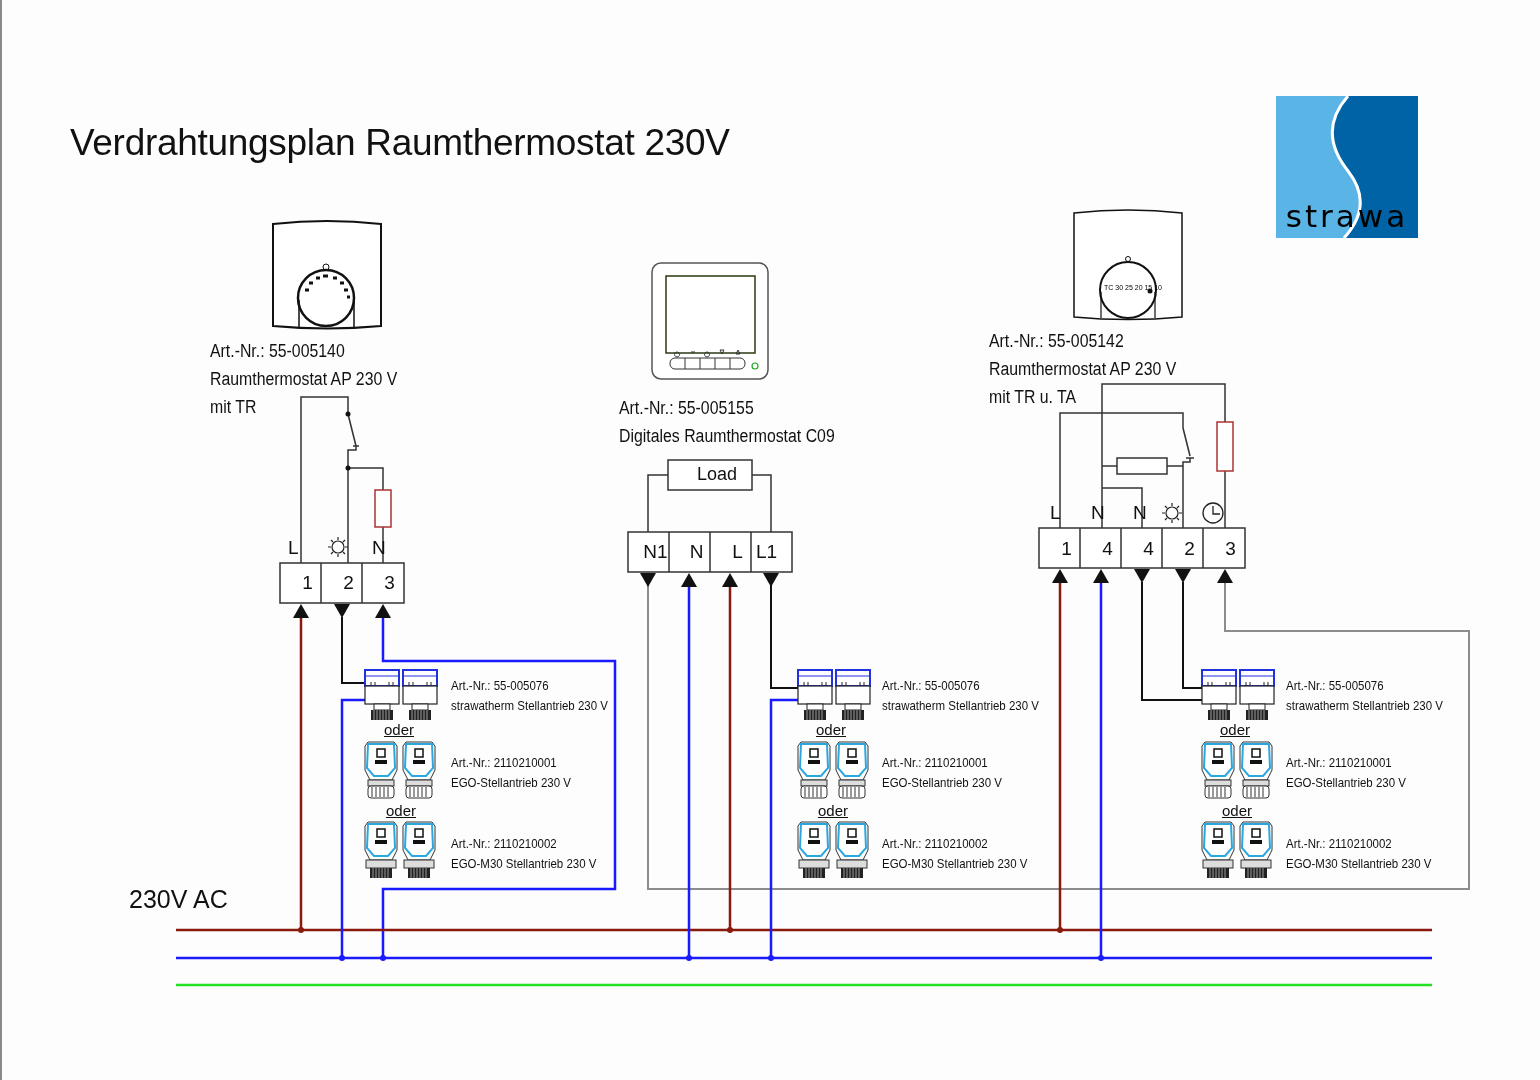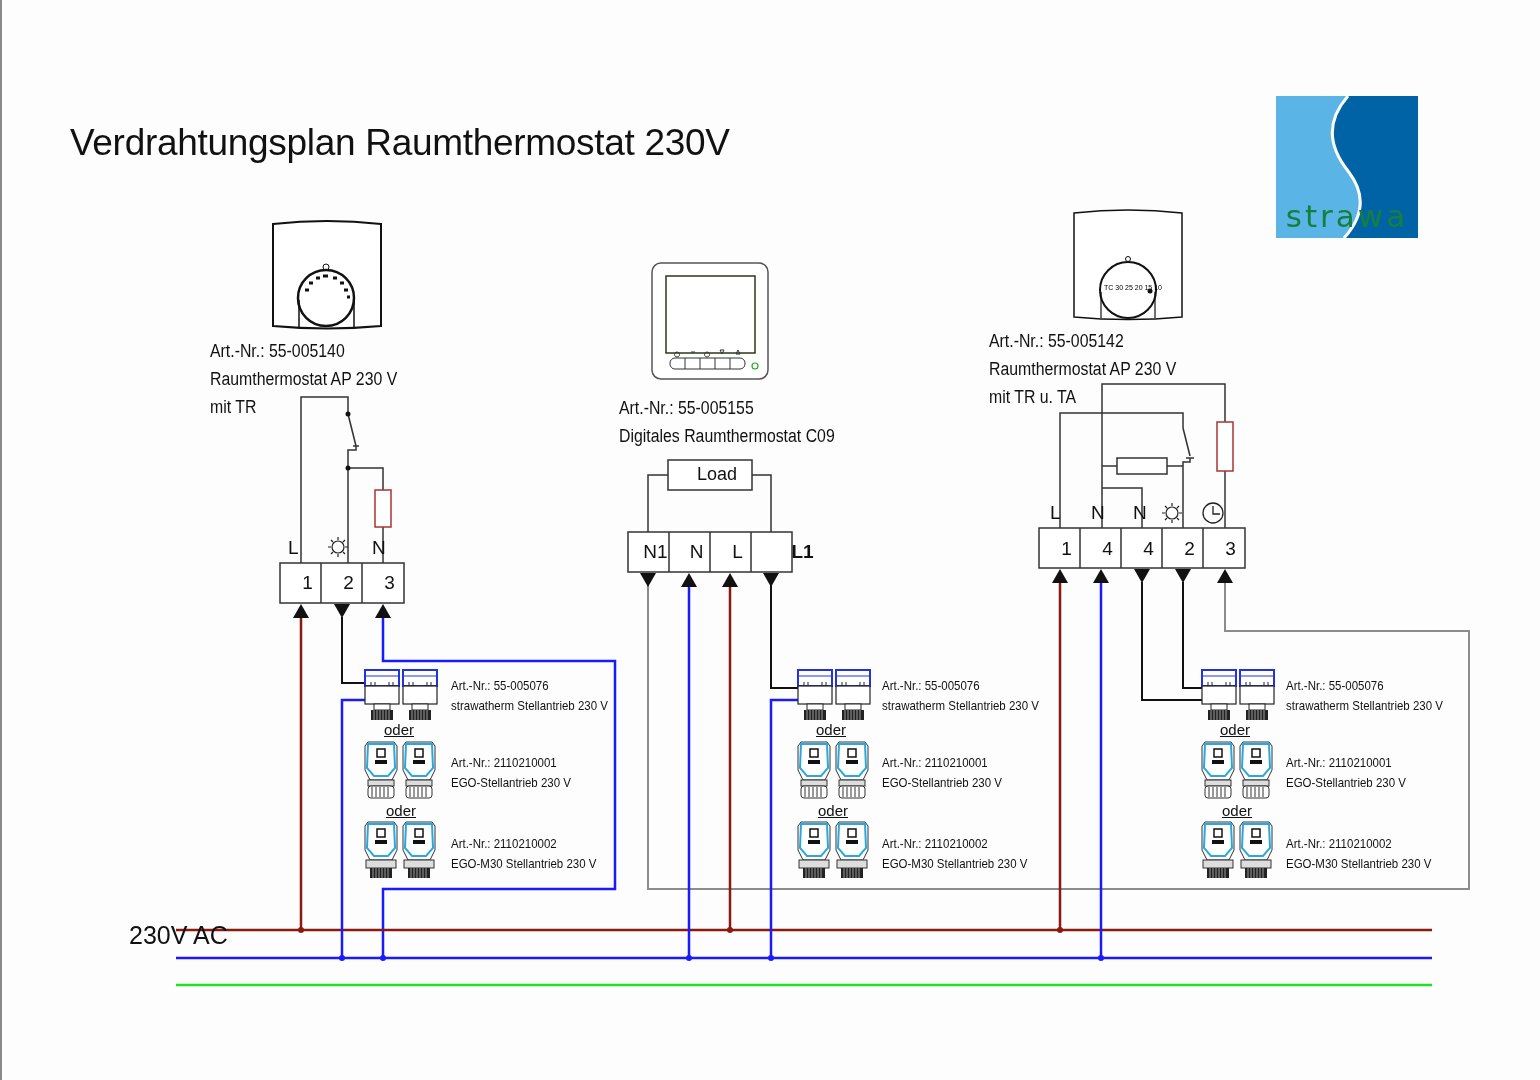--- a/index.html
+++ b/index.html
@@ -8,7 +8,7 @@
   .leftbar { position:absolute; left:0; top:0; width:2px; height:1080px; background:#8a8a8a; }
   .title { position:absolute; left:70px; top:122px; font-size:37px; letter-spacing:-0.3px;text-align:right; }
   .logo { position:absolute; left:1276px; top:96px; width:142px; height:142px; overflow:hidden; }
-  .logo-text { position:absolute; left:0; width:142px; bottom:4px; text-align:center; color:#15803d;
+  .logo-text { position:absolute; left:0; width:142px; bottom:4px; text-align:center; color:#000000;
                font-family:"DejaVu Sans", sans-serif; font-size:31px; letter-spacing:3px; }
   .lbl { position:absolute; font-size:18px; transform:scaleX(0.88); transform-origin:left top; white-space:nowrap; }
   .small { position:absolute; font-size:13.5px; transform:scaleX(0.85); transform-origin:left top; white-space:nowrap; }

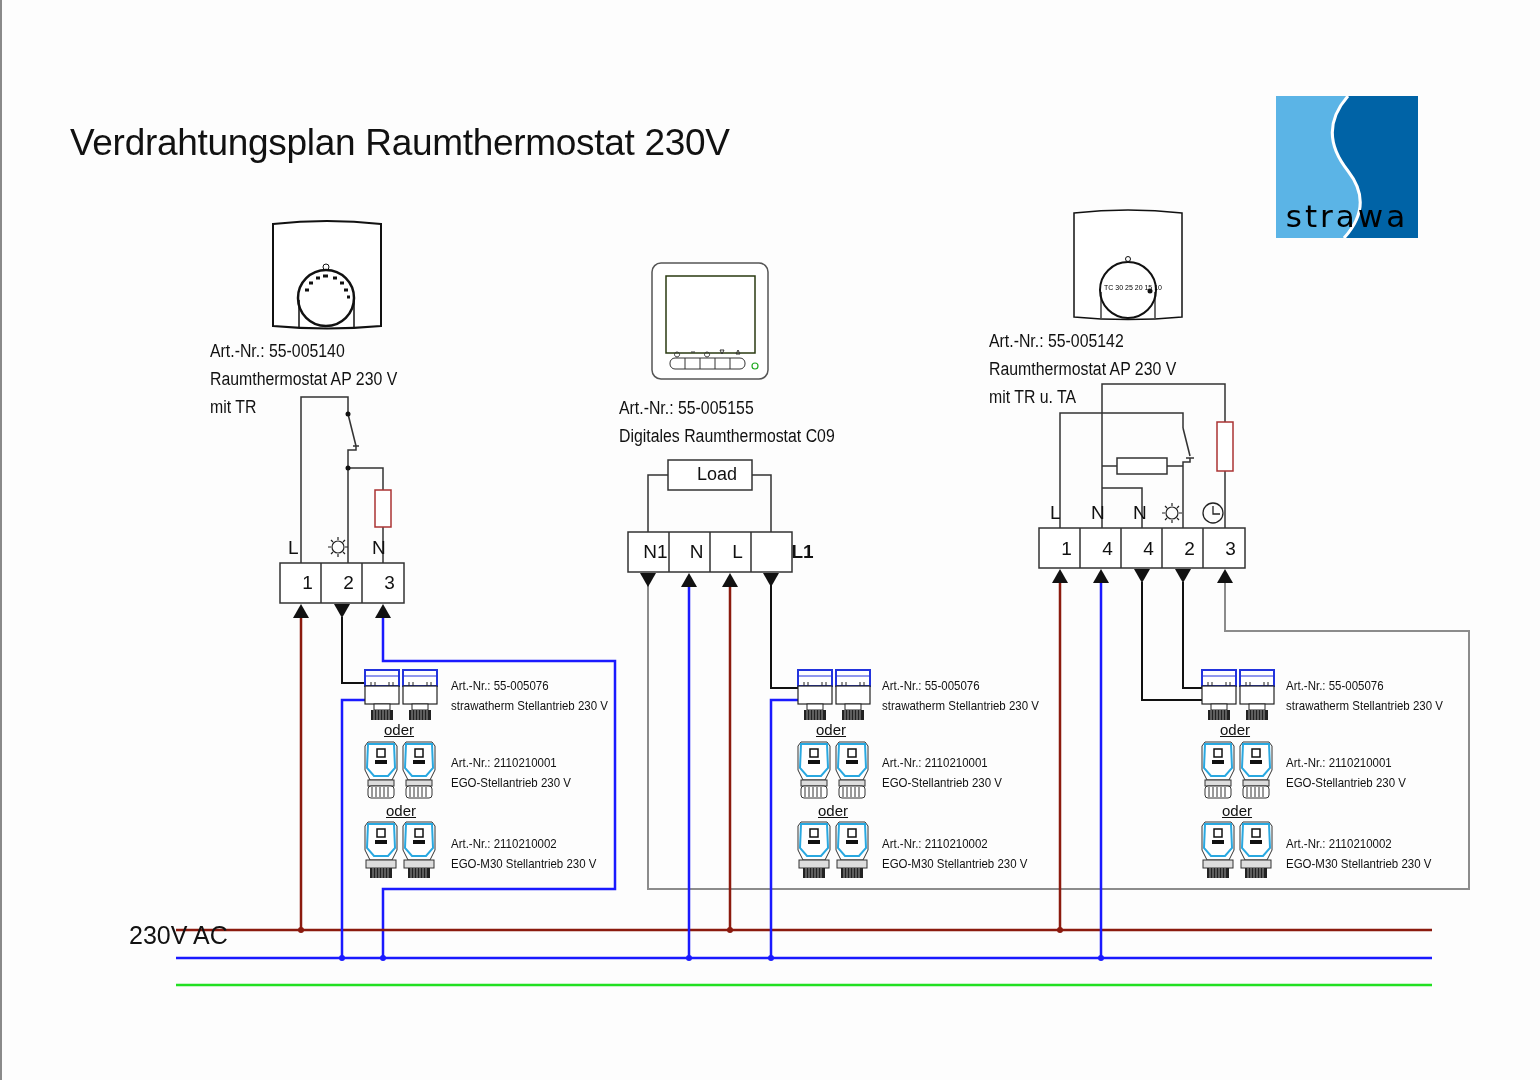--- a/index.html
+++ b/index.html
@@ -228,7 +228,7 @@
 <div class="term" style="left:628px;top:541px;width:41px;">N1</div>
 <div class="term" style="left:669px;top:541px;width:41px;">N</div>
 <div class="term" style="left:710px;top:541px;width:41px;">L</div>
-<div class="term" style="left:775px;top:541px;width:41px;font-weight:bold;">L1</div>
+<div class="term" style="left:739px;top:541px;width:41px;">L1</div>
 
 <div class="lbl" style="left:989px;top:331px;">Art.-Nr.: 55-005142</div>
 <div class="lbl" style="left:989px;top:359px;">Raumthermostat AP 230 V</div>

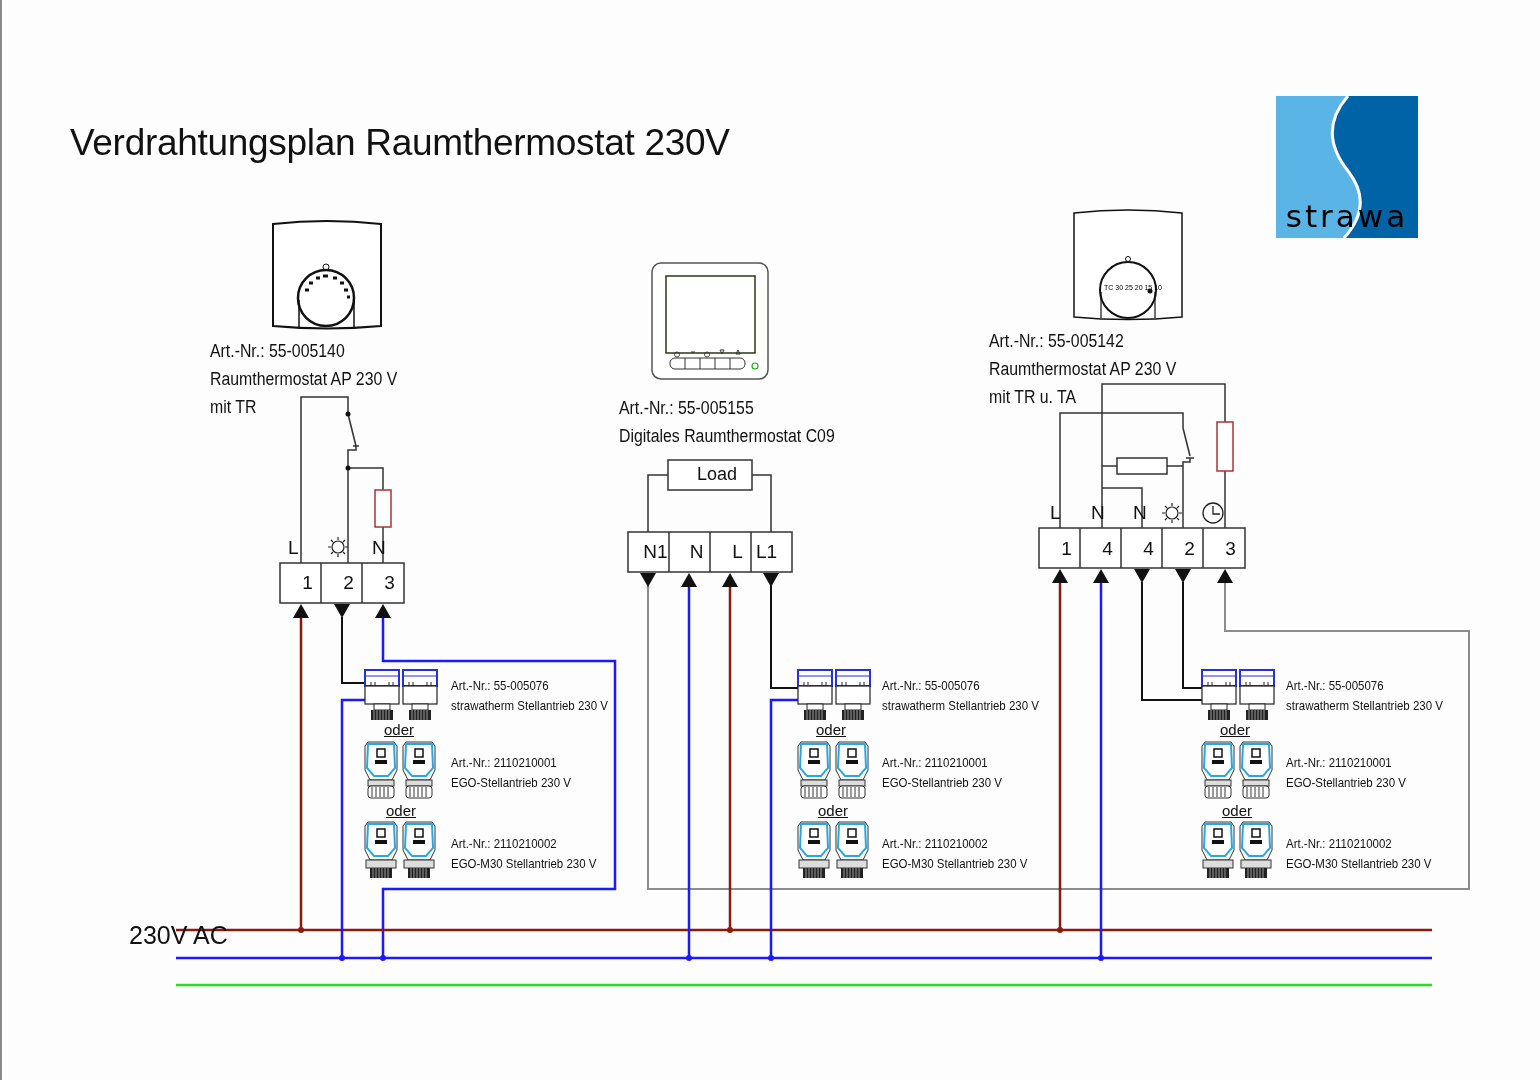--- a/index.html
+++ b/index.html
@@ -269,6 +269,6 @@
 <div class="small" style="left:1286px;top:836px;">Art.-Nr.: 2110210002</div>
 <div class="small" style="left:1286px;top:856px;">EGO-M30 Stellantrieb 230 V</div>
 
-<div class="lbl" style="left:129px;top:885px;font-size:25px;transform:none;margin-top:36px;">230V AC</div>
+<div class="lbl" style="left:129px;top:885px;font-size:25px;transform:none;">230V AC</div>
 
 </body></html>

